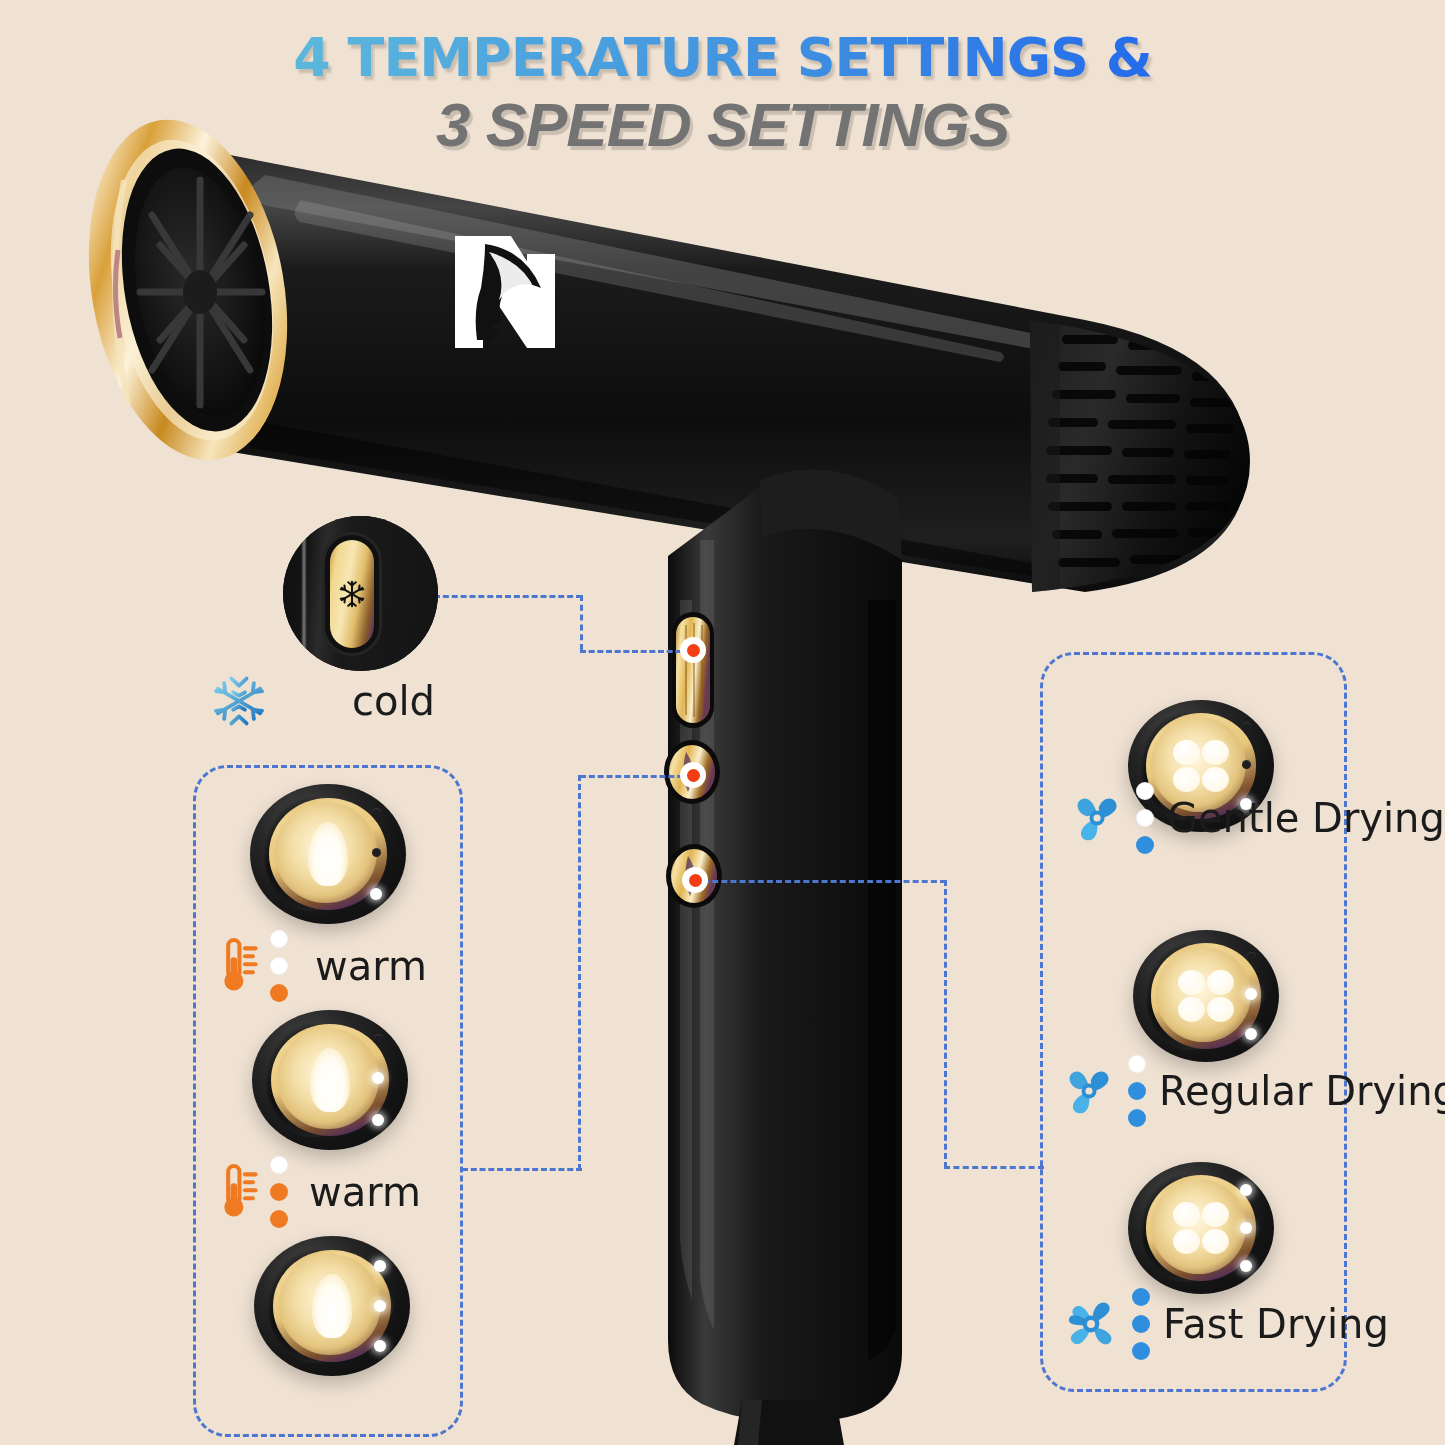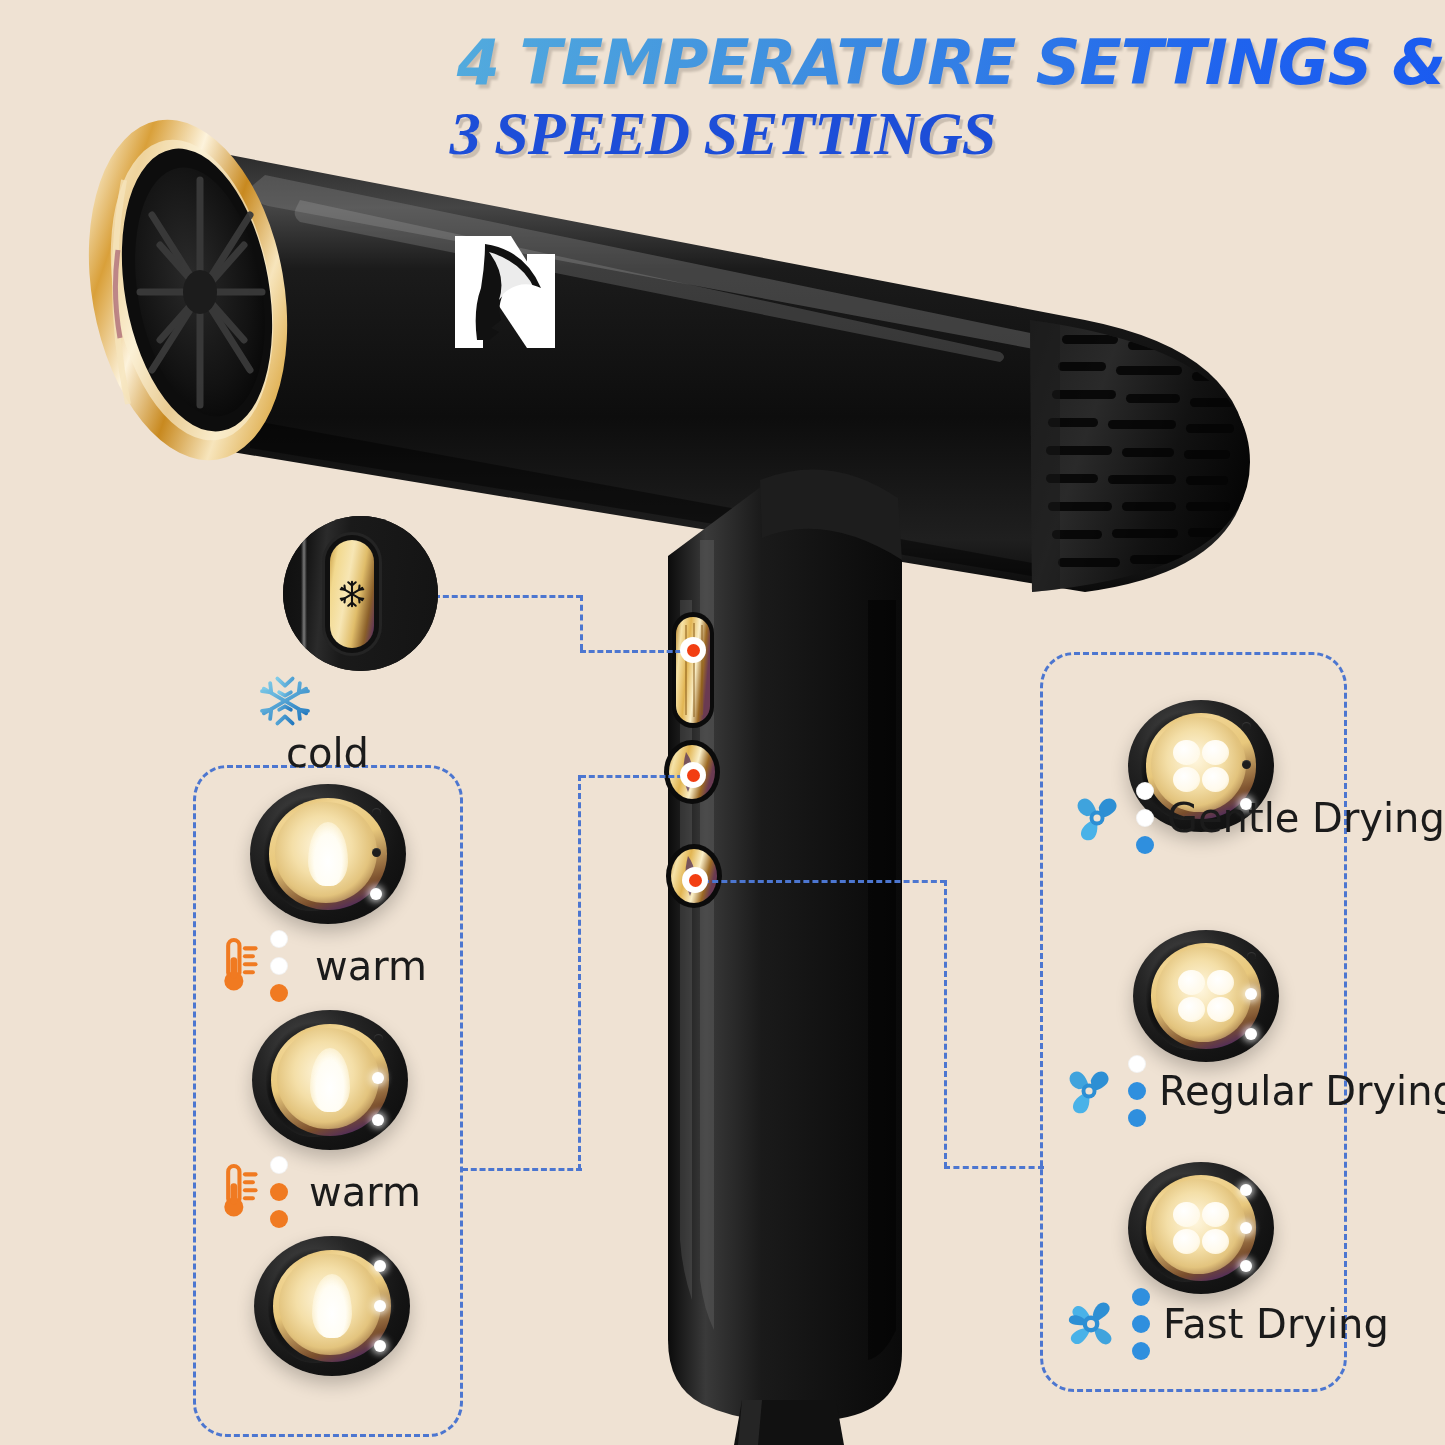--- a/index.html
+++ b/index.html
@@ -22,9 +22,8 @@
   }
   .hl-line1 {
     font-family: "DejaVu Sans", sans-serif;
-    font-size: 62px;
+    font-size: 54px;
     font-weight: 900;
-    font-style: italic;
     letter-spacing: -1px;
     line-height: 1.12;
     background: linear-gradient(100deg, #5CB8DE 0%, #5BB6DC 22%, #3E8FE0 55%, #1F63EE 85%, #1A5BF0 100%);
@@ -34,7 +33,6 @@
     -webkit-text-fill-color: transparent;
     filter: drop-shadow(3px 4px 1px rgba(120,110,100,0.30));
     white-space: nowrap;
-    text-align: right;
   }
   .hl-line2 {
     font-family: Liberation Serif, serif;

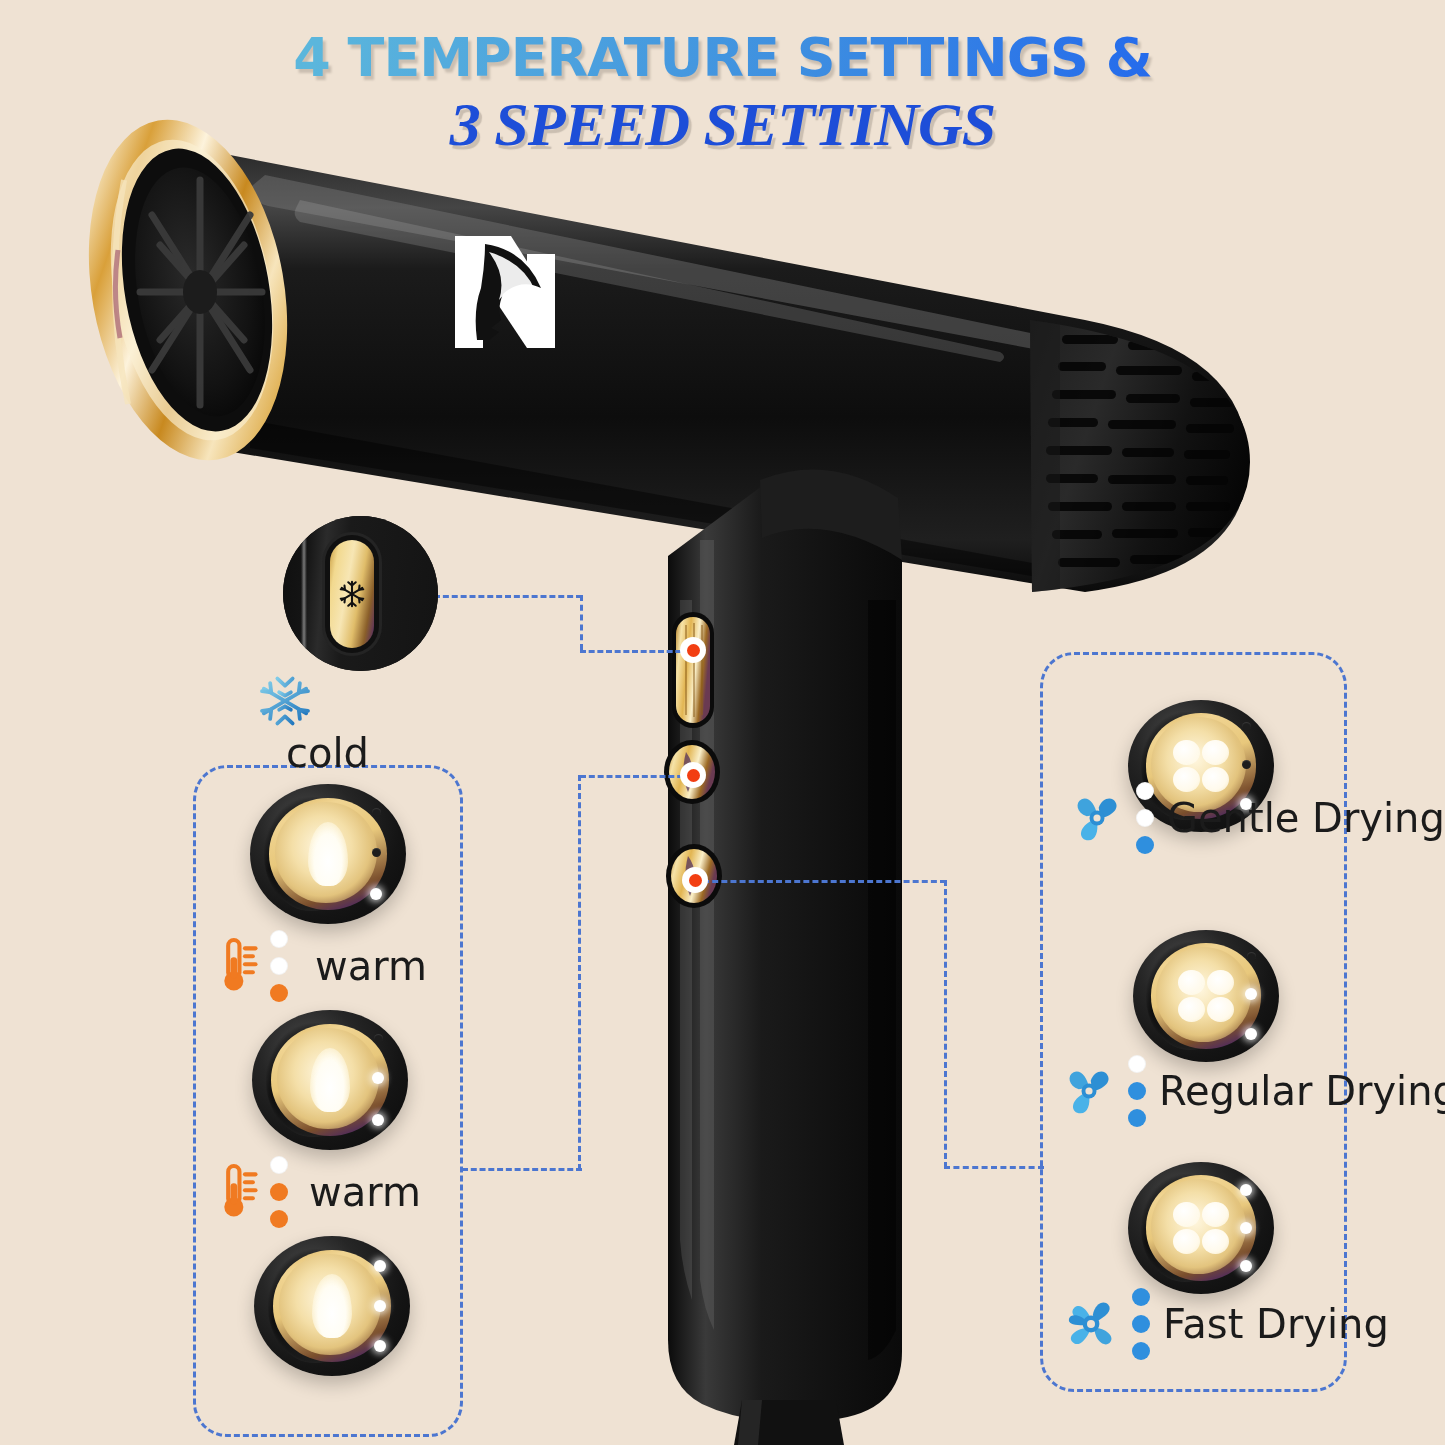--- a/index.html
+++ b/index.html
@@ -35,13 +35,13 @@
     white-space: nowrap;
   }
   .hl-line2 {
-    font-family: Liberation Serif, serif;
+    font-family: Liberation Sans, sans-serif;
     font-size: 62px;
     font-weight: 900;
     font-style: italic;
     letter-spacing: -1px;
     line-height: 1.18;
-    color: #1d4ed8;
+    color: #737373;
     text-shadow: 3px 4px 1px rgba(120,110,100,0.30);
     white-space: nowrap;
   }

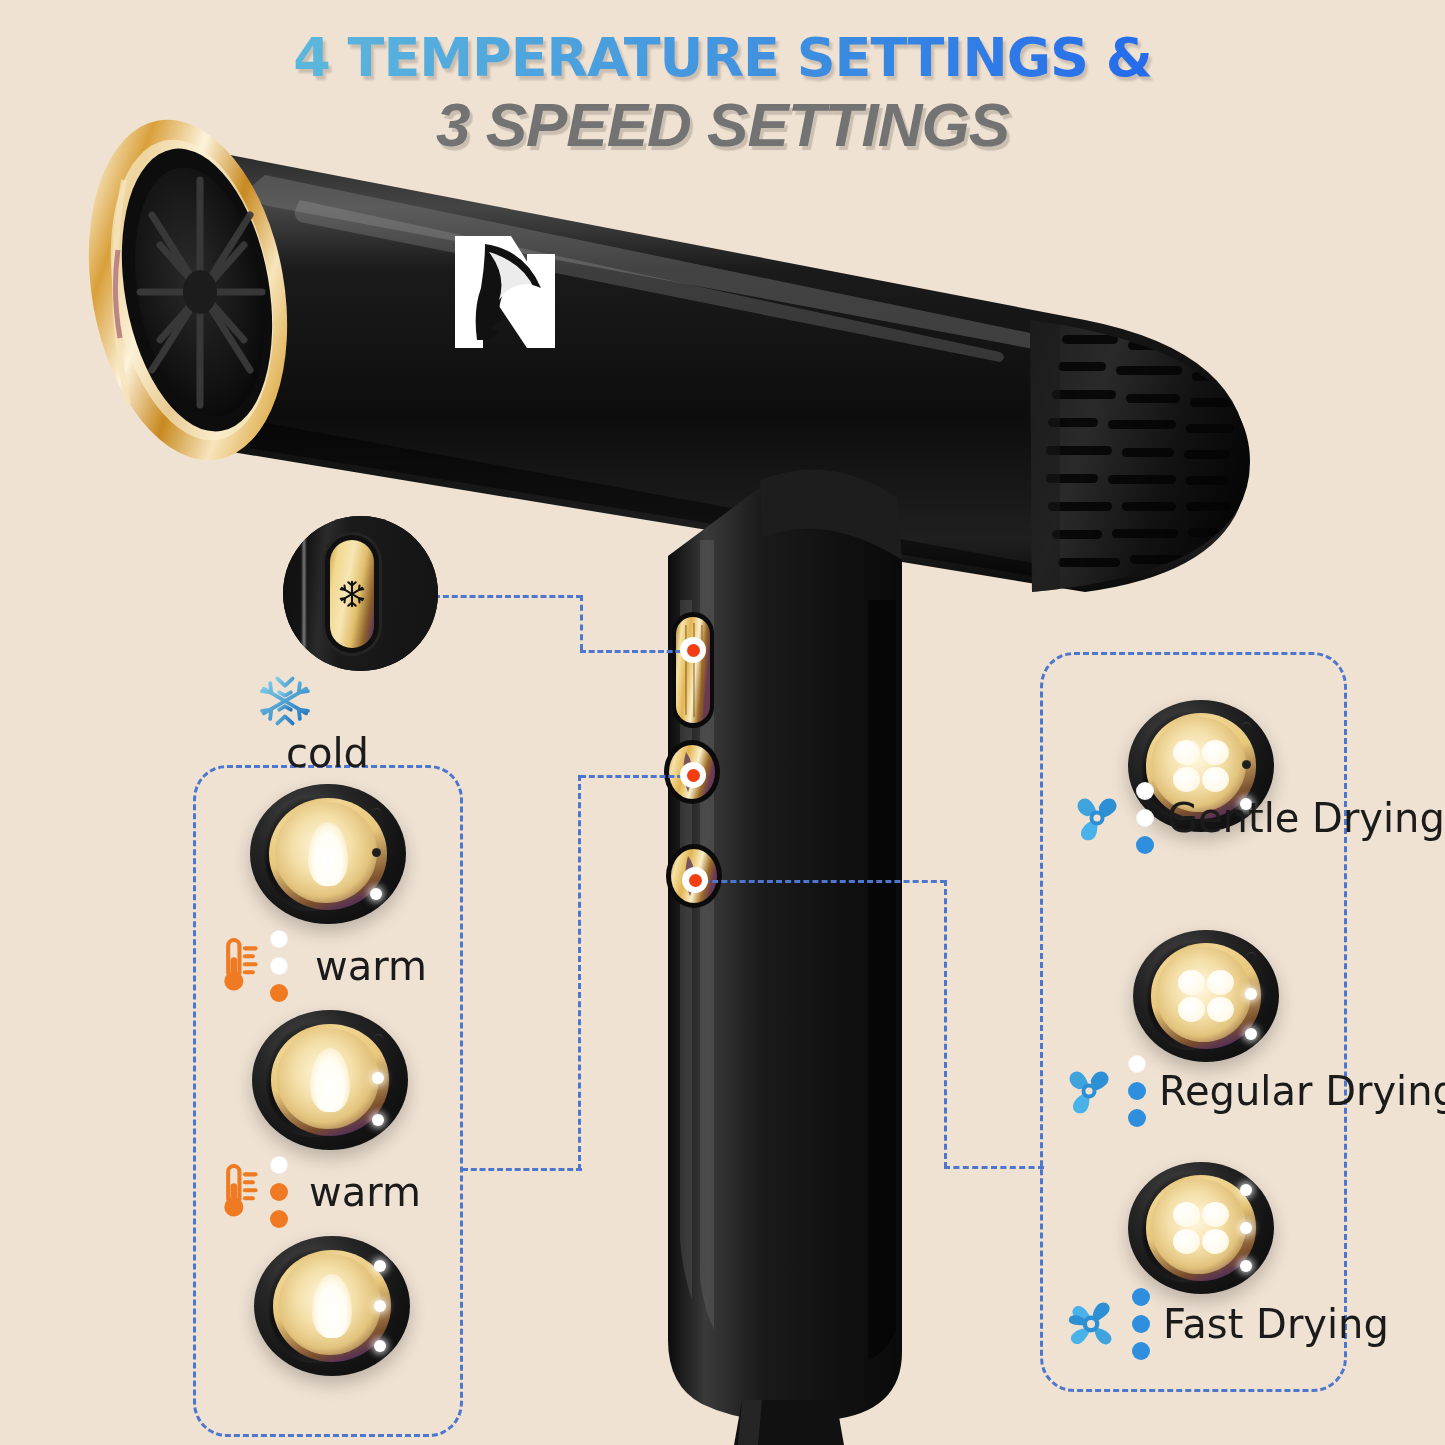--- a/index.html
+++ b/index.html
@@ -386,7 +386,7 @@
     </div>
   </div>
 
-  <div class="legend" style="left:202px; top:672px;flex-direction:column;">
+  <div class="legend" style="left:210px; top:672px;">
     <svg class="ico" width="58" height="58" viewBox="0 0 32 32">
       <defs>
         <linearGradient id="snowG" x1="0" y1="0" x2="1" y2="1">

